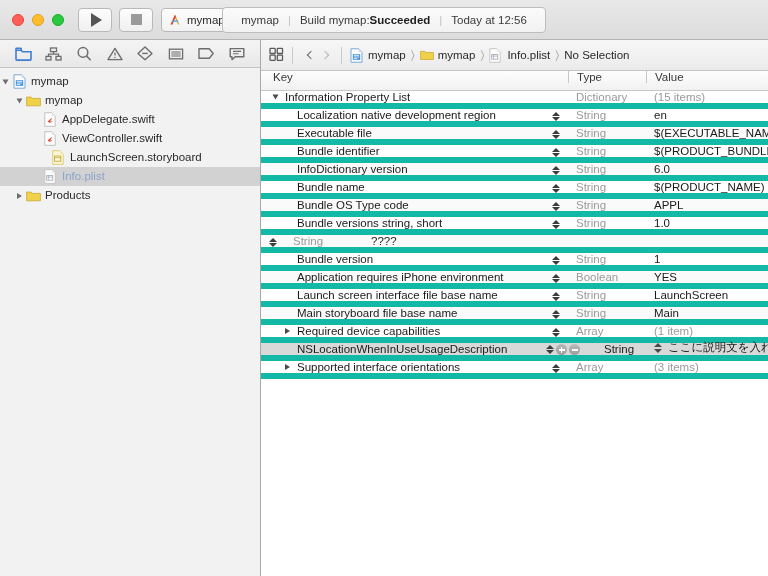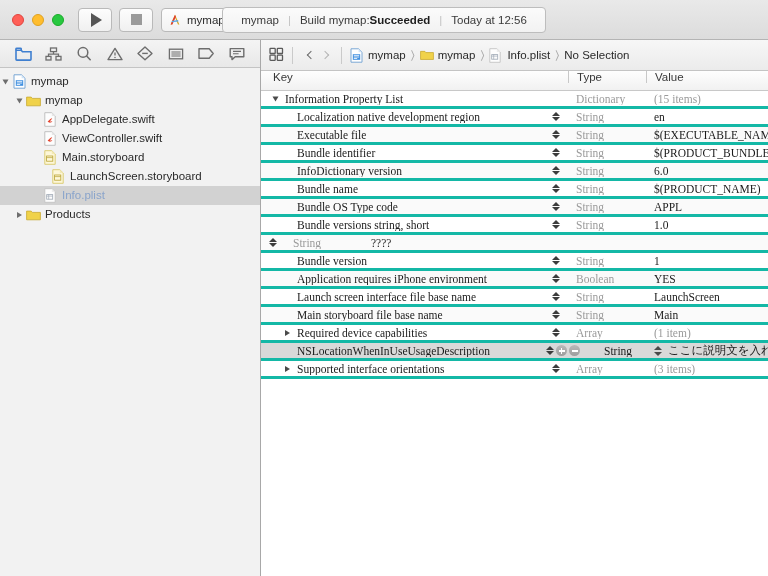--- a/index.html
+++ b/index.html
@@ -141,11 +141,10 @@
   .ph-row .c-key { border-right: 0; }
 
   .p-row {
-    height: 18px; display: flex; align-items: center;
+    height: 18px; display: flex; align-items: flex-end;
     font-size: 11.5px; color: #1a1a1a;
-    border-bottom: 3px solid #14b8a6;
+    border-bottom: 6px solid #14b8a6;
     white-space: nowrap;
-    font-family: Liberation Serif, serif;
   }
   .p-row.alt { background: #fafafa; }
   .p-row.sel { background: #d9d9d9; }

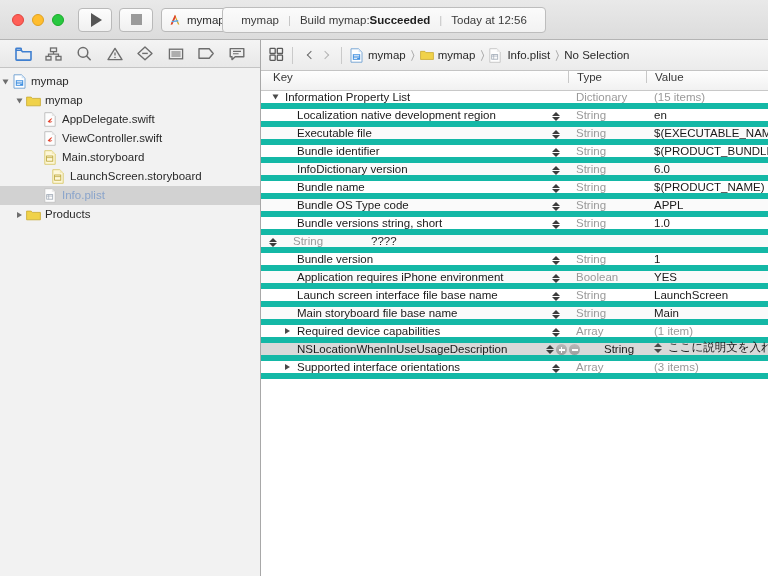--- a/index.html
+++ b/index.html
@@ -328,17 +328,6 @@
           <span class="tr-label">ViewController.swift</span>
         </div>
 
-        <div class="tree-row" style="padding-left:42px">
-          <span class="tr-ico">
-            <svg width="12" height="15" viewBox="0 0 12 15">
-                <path d="M.8.7h7L11.2 4v10.3H.8z" fill="#fdf7d8" stroke="#d9c86a" stroke-width=".9"></path>
-                <path d="M7.8.7 11.2 4H7.8z" fill="#f3e9b4"></path>
-                <rect x="2.6" y="6" width="6.2" height="5.2" fill="none" stroke="#b9a233" stroke-width=".8"></rect>
-                <path d="M2.6 7.6h6.2" stroke="#b9a233" stroke-width=".7"></path>
-              </svg>
-          </span>
-          <span class="tr-label">Main.storyboard</span>
-        </div>
 
 
         <div class="tree-row" style="padding-left:50px">

